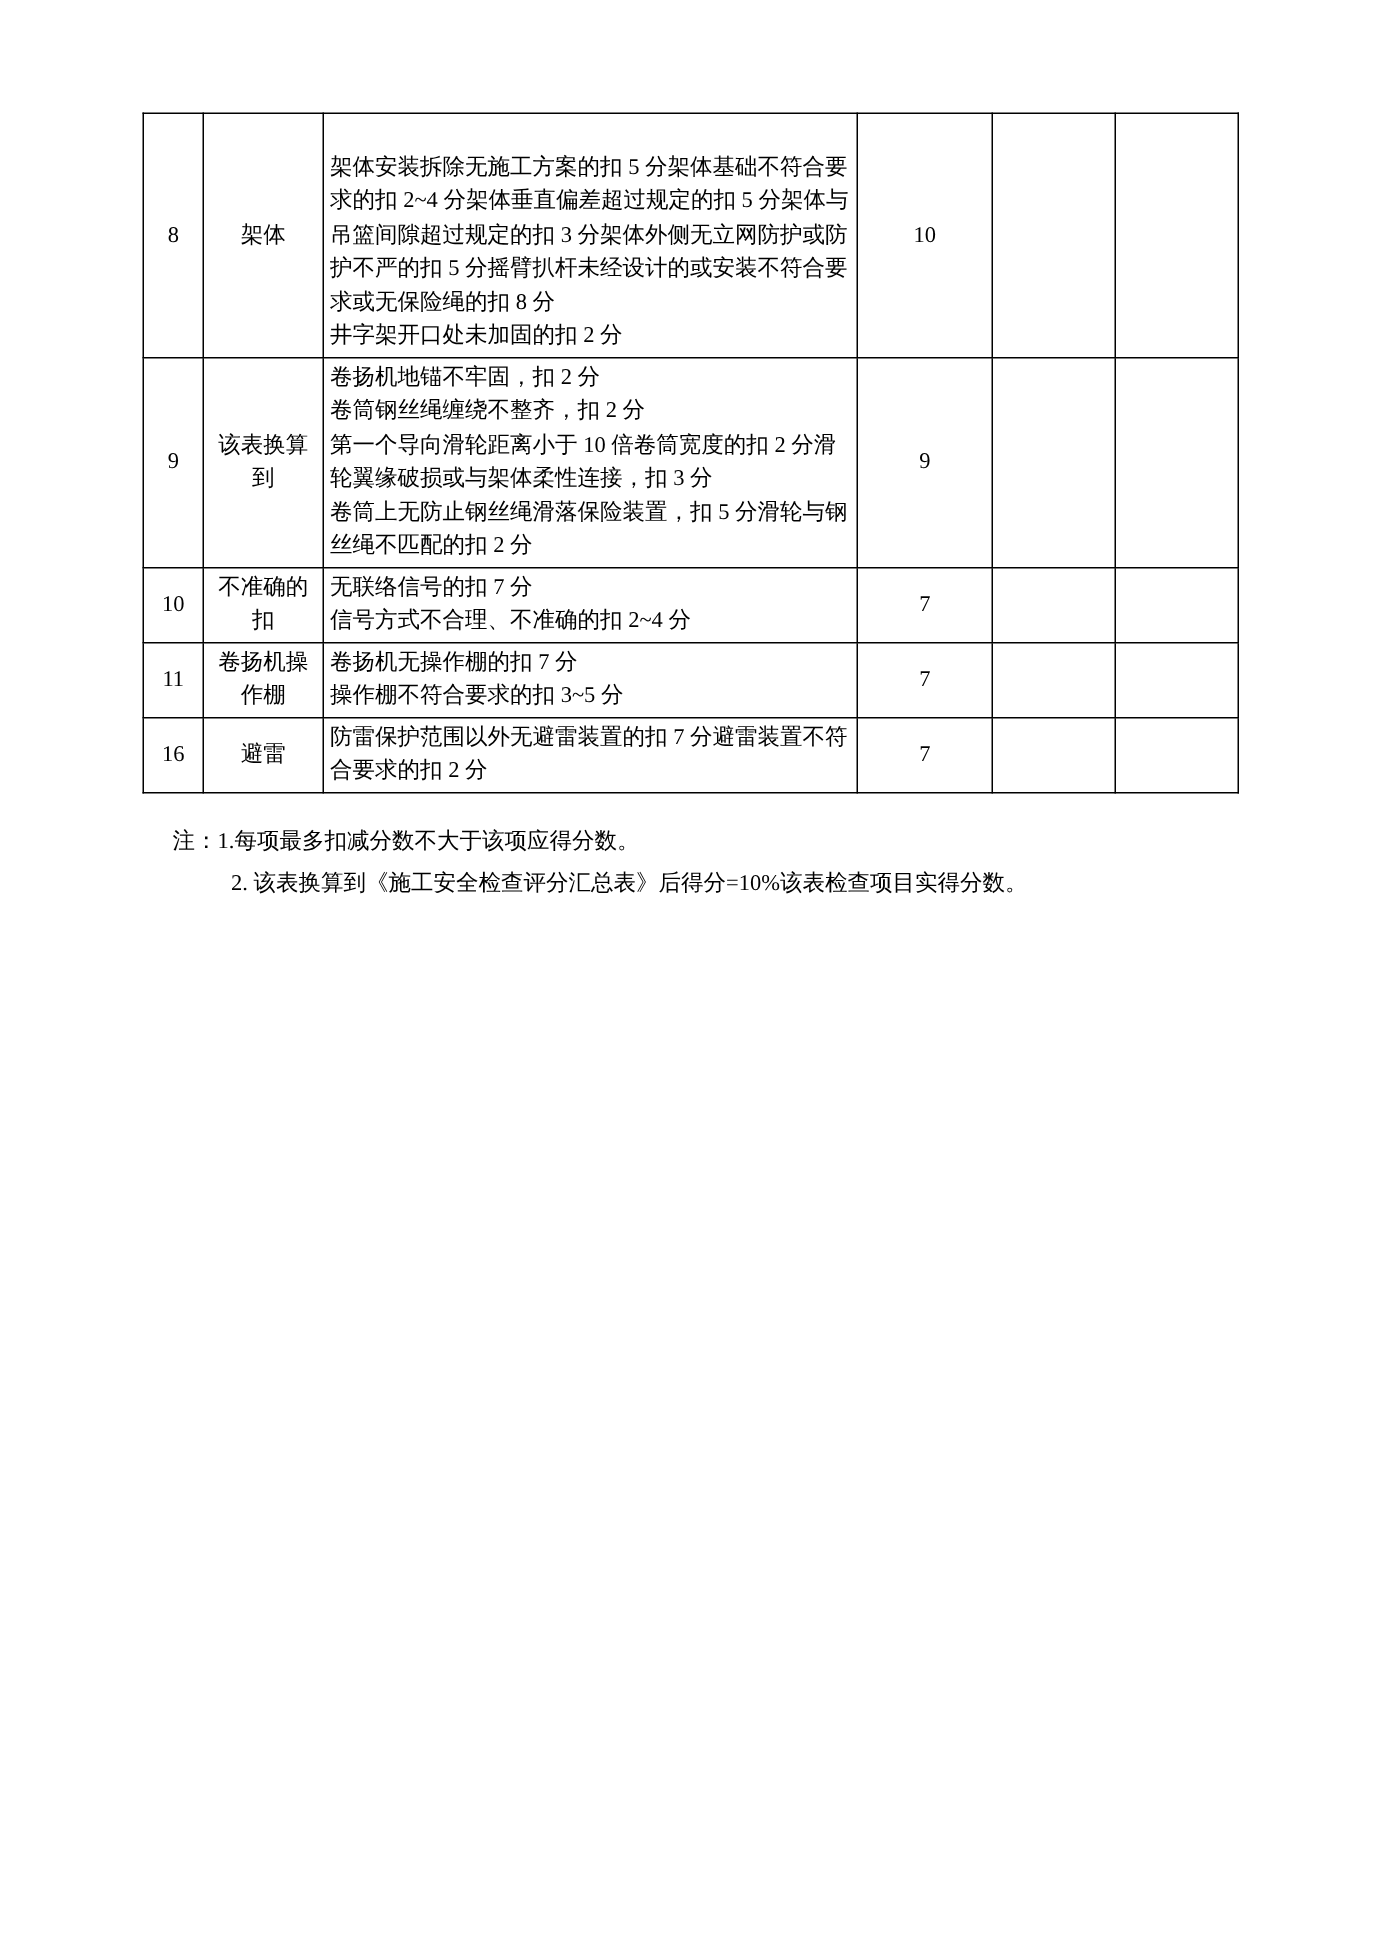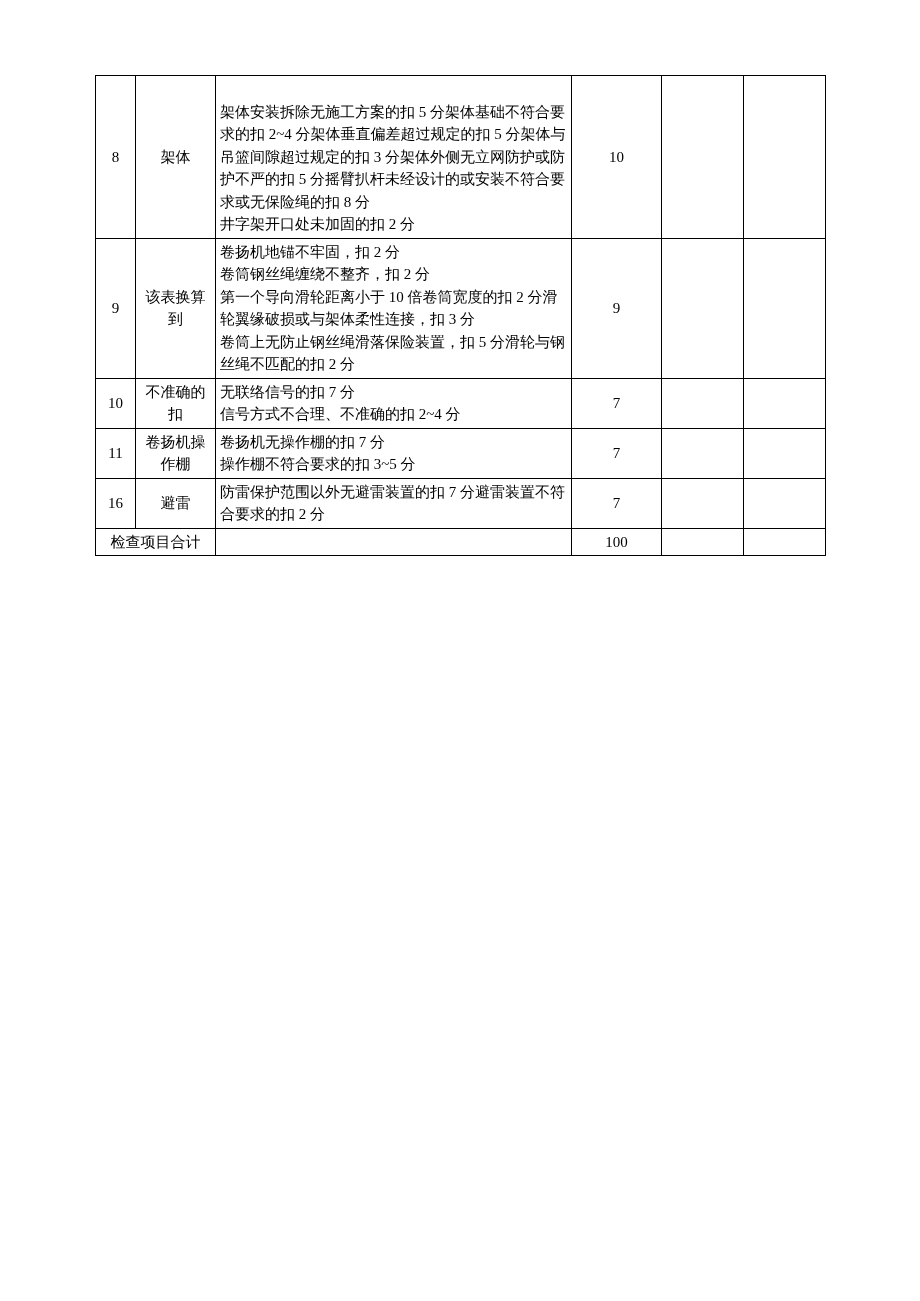--- a/index.html
+++ b/index.html
@@ -107,13 +107,6 @@
         <td class="center"></td>
       </tr>
 
-      <tr>
-        <td class="center" colspan="2">检查项目合计</td>
-        <td class="left"></td>
-        <td class="center">100</td>
-        <td class="center"></td>
-        <td class="center"></td>
-      </tr>
     </tbody>
   </table>
 

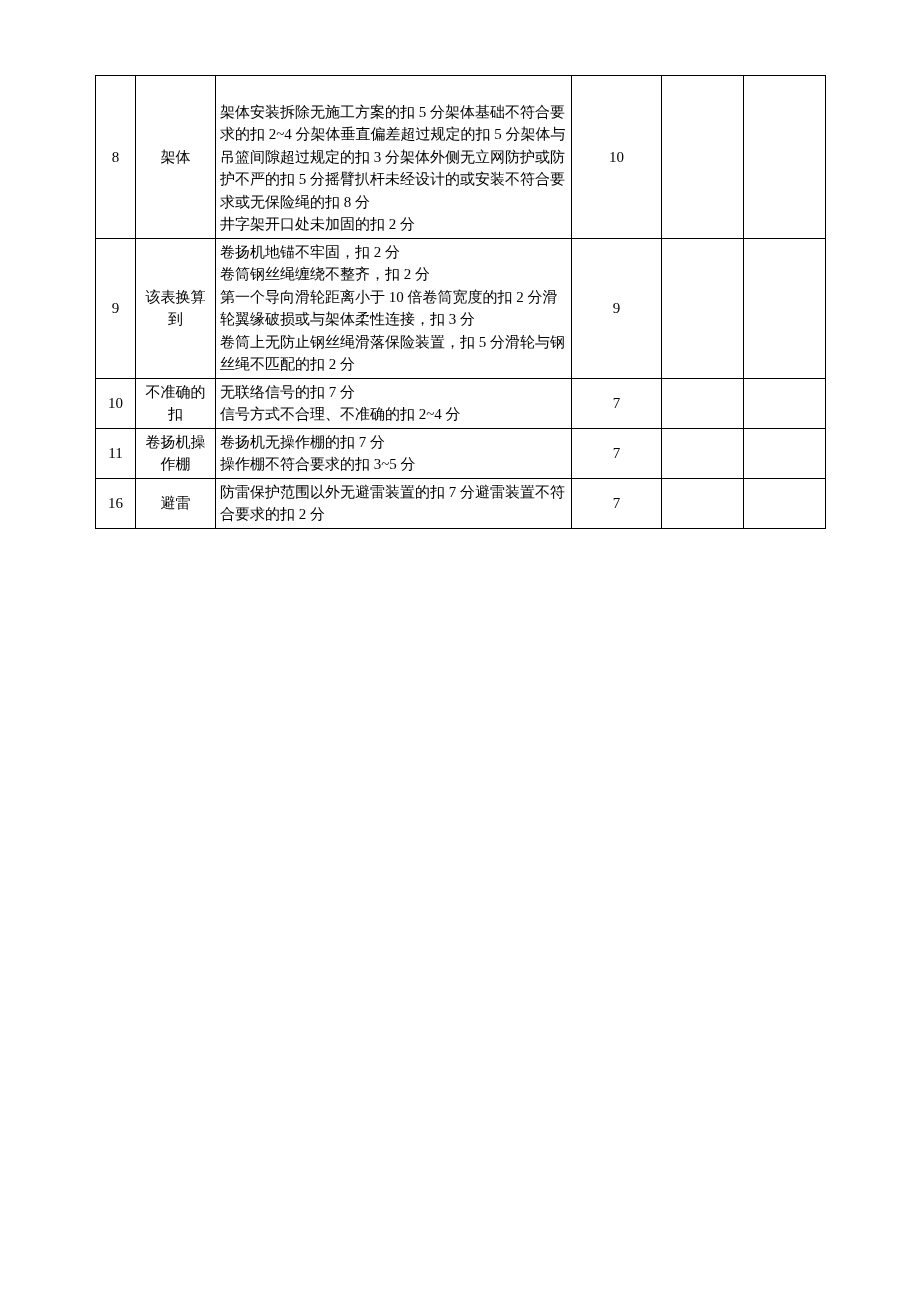--- a/index.html
+++ b/index.html
@@ -110,6 +110,10 @@
     </tbody>
   </table>
 
+  <div class="notes">
+    <span class="note-line">注：1.每项最多扣减分数不大于该项应得分数。</span>
+    <span class="note-line note-indent">2. 该表换算到《施工安全检查评分汇总表》后得分=10%该表检查项目实得分数。</span>
+  </div>
 
 </div>
 

